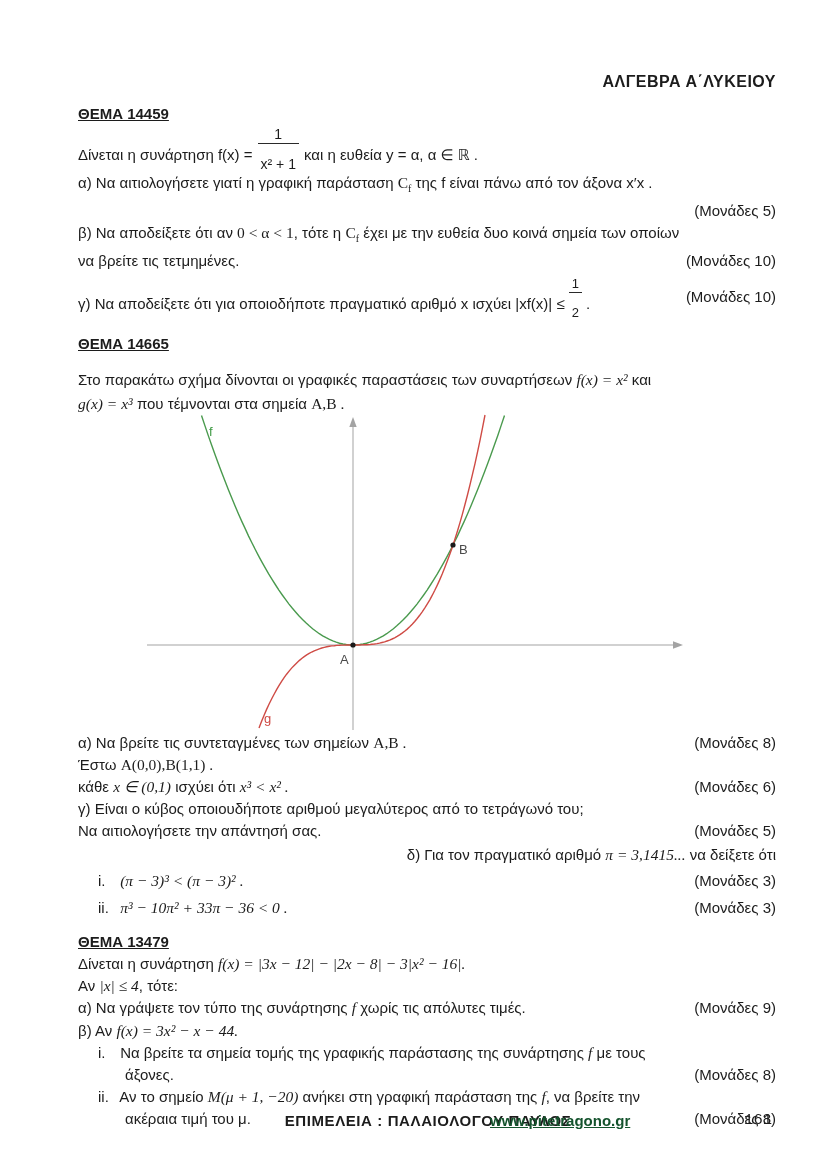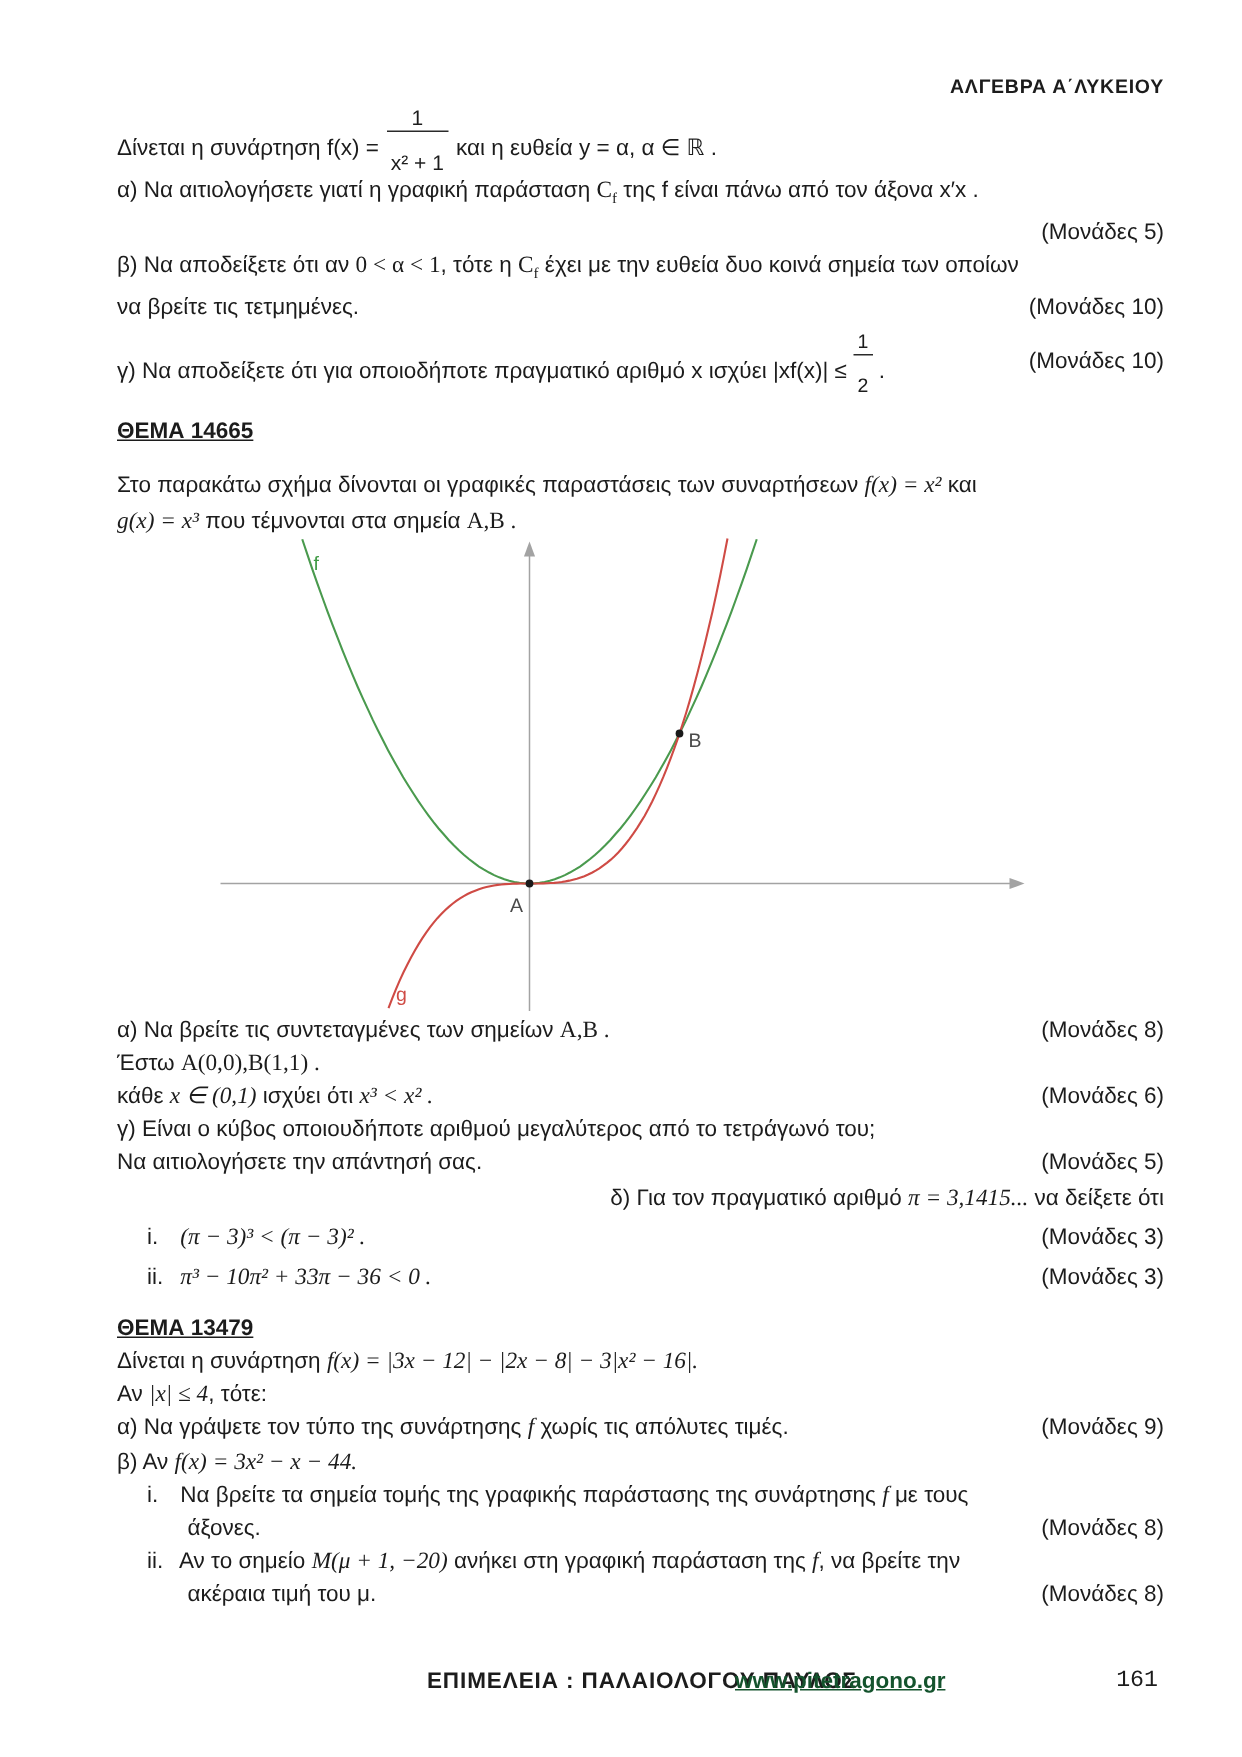--- a/index.html
+++ b/index.html
@@ -9,7 +9,7 @@
     overflow:hidden;
   }
   .content{position:absolute;left:78px;top:48px;width:698px;}
-  .header{font-weight:bold;font-size:13px;line-height:20px;text-align:right;letter-spacing:0.5px;}
+  .header{font-weight:bold;font-size:16px;line-height:20px;text-align:right;letter-spacing:0.5px;margin-top:24px;}
   .theme-title{margin-top:12px;line-height:20px;font-weight:bold;}
   .theme-title .tt{text-decoration:underline;}
   .line{line-height:22px;}

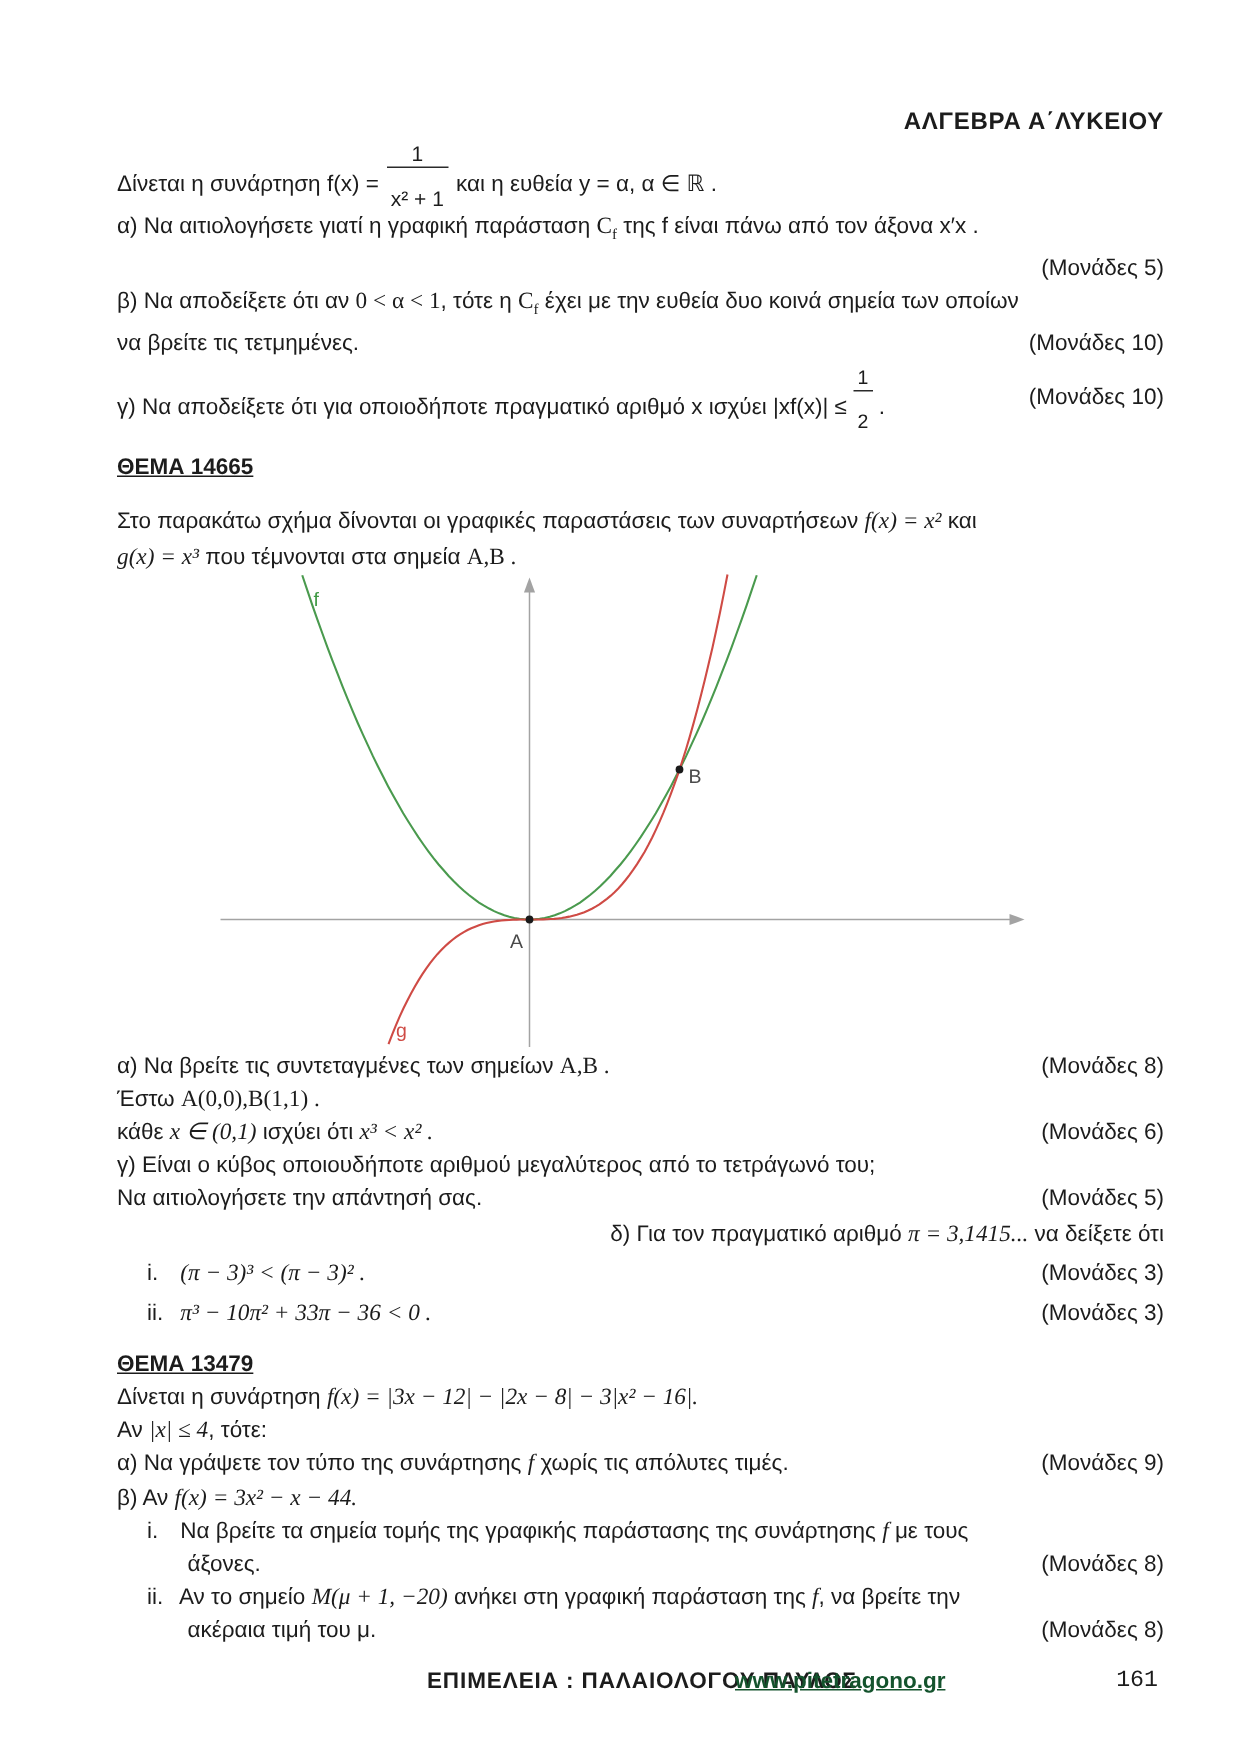--- a/index.html
+++ b/index.html
@@ -49,6 +49,7 @@
 
     <div class="header">ΑΛΓΕΒΡΑ Α΄ΛΥΚΕΙΟΥ</div>
 
+    <div class="theme-title"><span class="tt">ΘΕΜΑ 14459</span></div>
 
     <div class="mathline">
       <span>Δίνεται η συνάρτηση</span>

